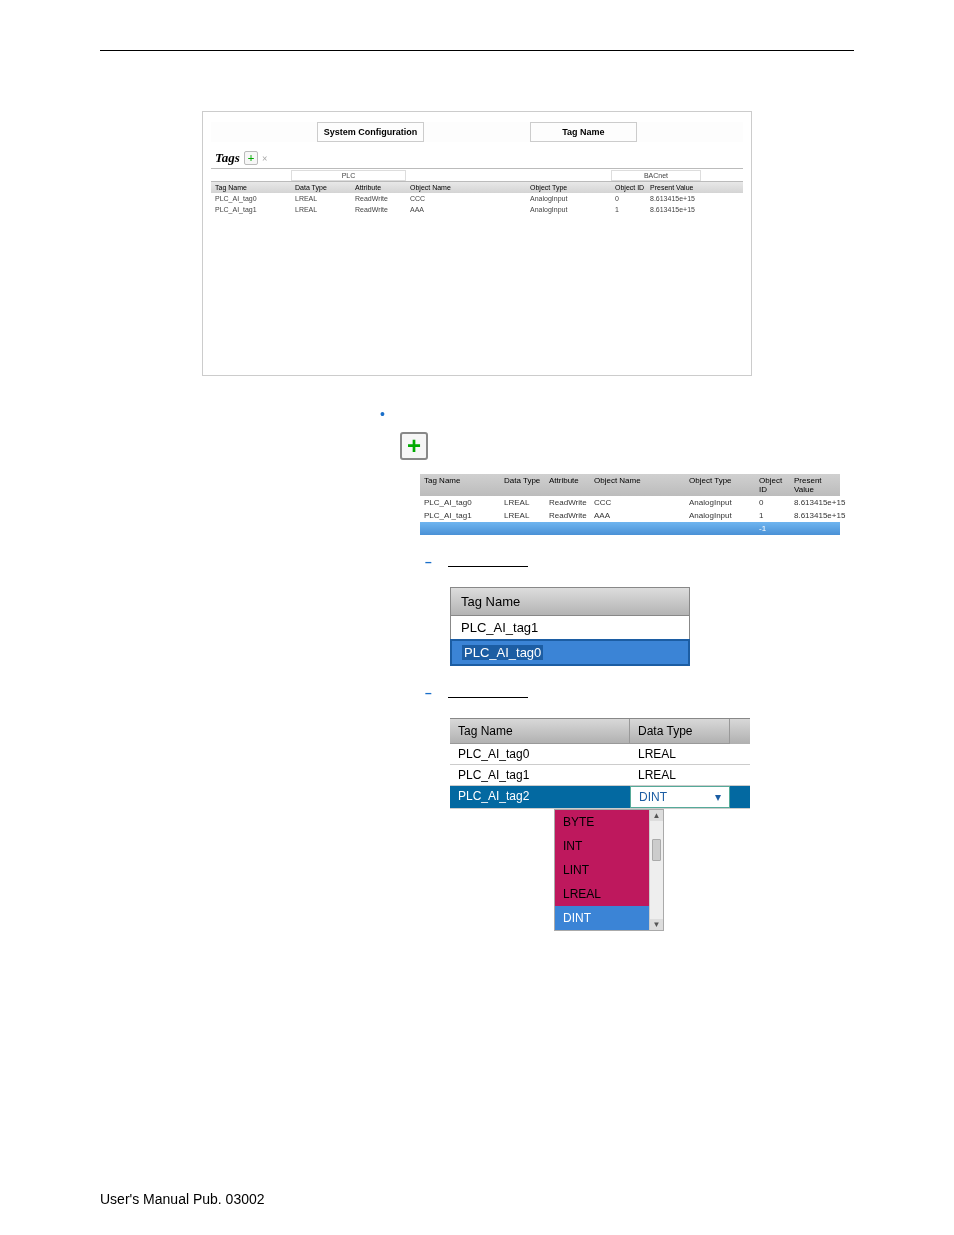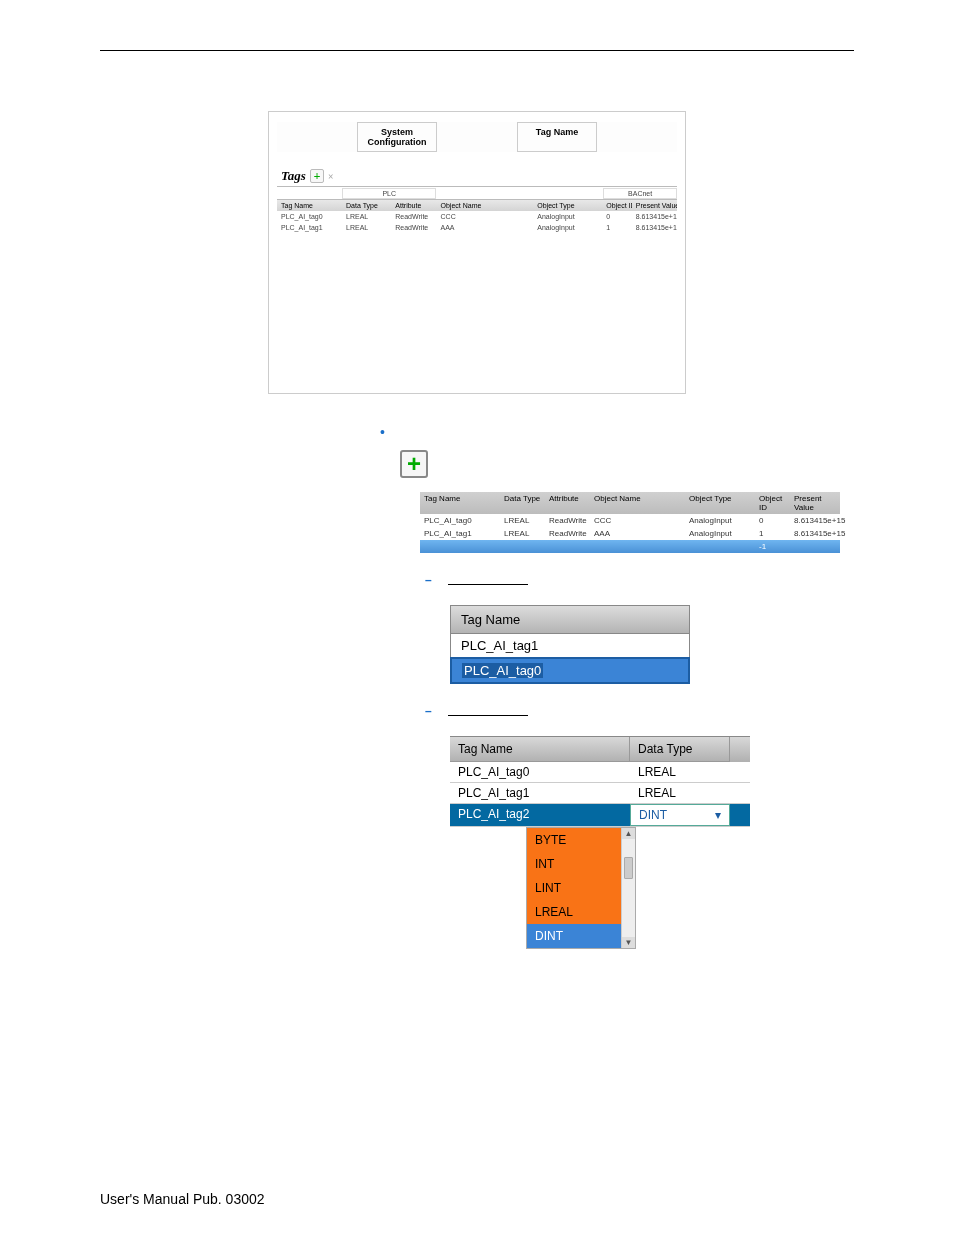--- a/index.html
+++ b/index.html
@@ -21,7 +21,7 @@
   }
   .fig-frame {
     border: 1px solid #ccc;
-    width: 418px;
+    width: 550px;
     margin: 0 auto 30px auto;
     padding: 10px 8px;
     background: #fff;

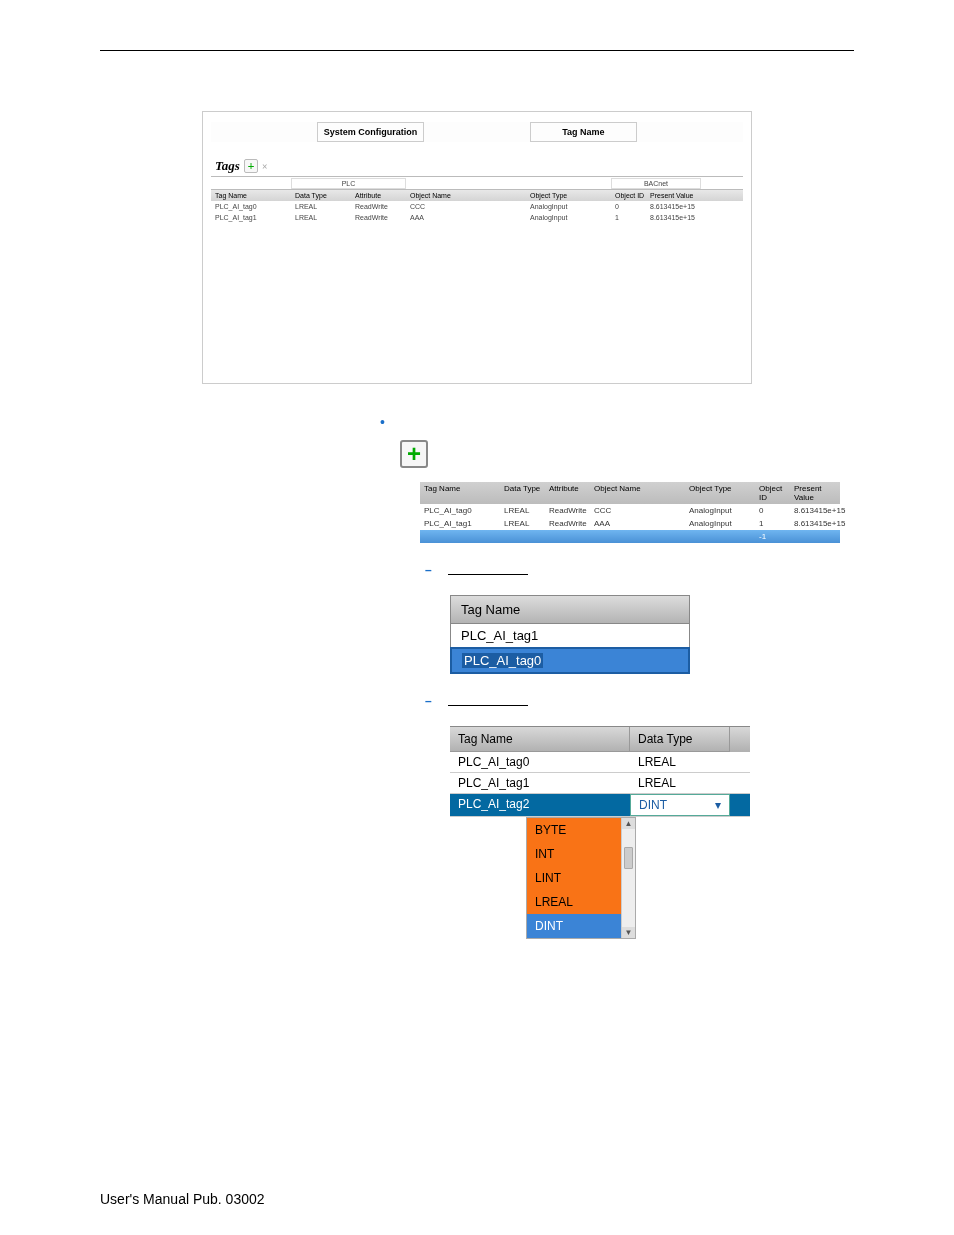--- a/index.html
+++ b/index.html
@@ -48,7 +48,7 @@
     display: inline-flex;
     align-items: center;
     gap: 4px;
-    margin: 12px 0 0 4px;
+    margin: 4px 0 0 4px;
   }
   .plus-icon {
     width: 14px; height: 14px;

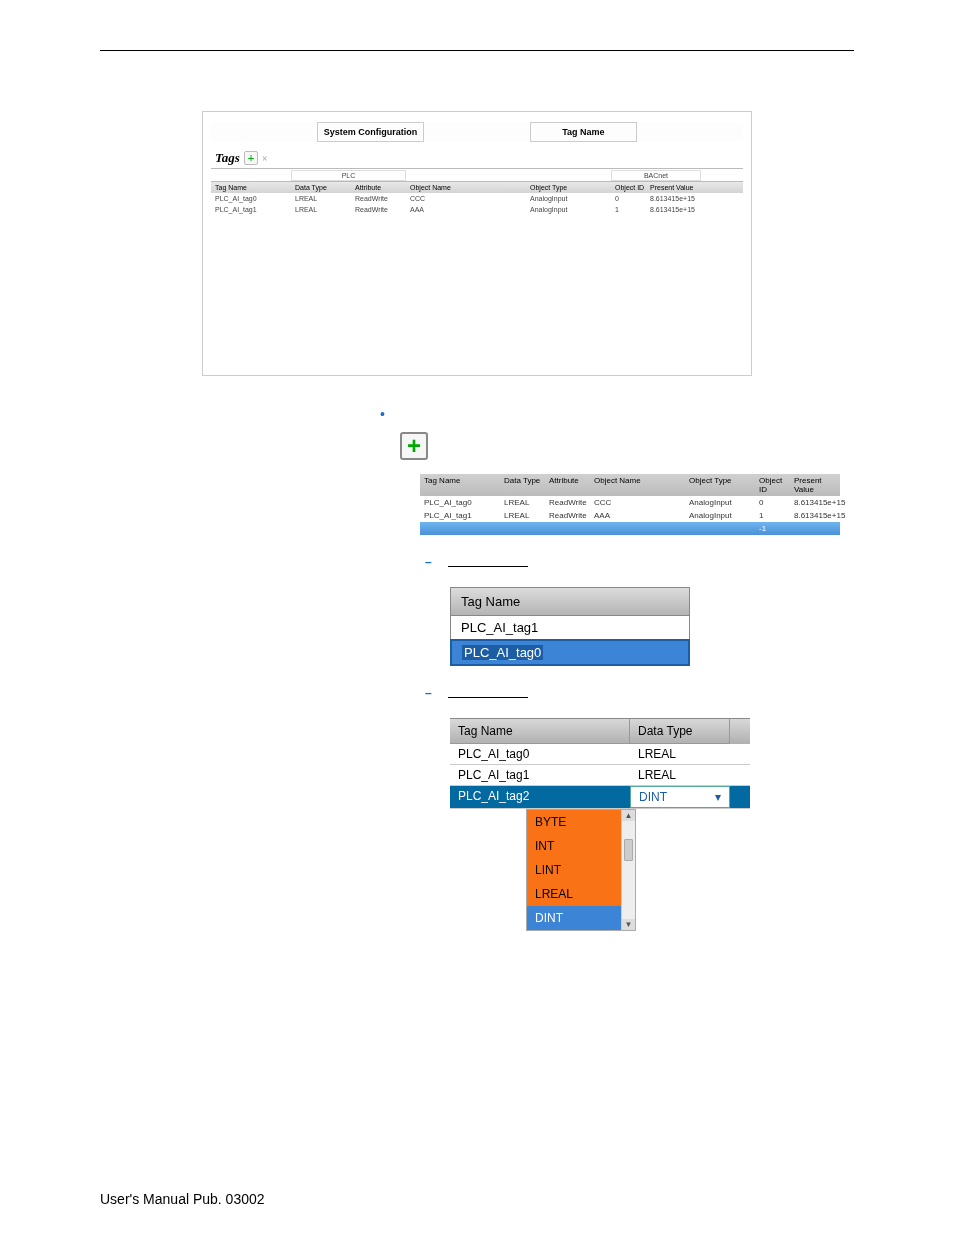--- a/index.html
+++ b/index.html
@@ -186,8 +186,8 @@
   .dd-list {
     width: 110px;
     border: 1px solid #aaa;
-    background: #f97316;
-    margin-left: 76px;
+    background: #be185d;
+    margin-left: 104px;
     font-size: 12px;
     display:flex;
   }

